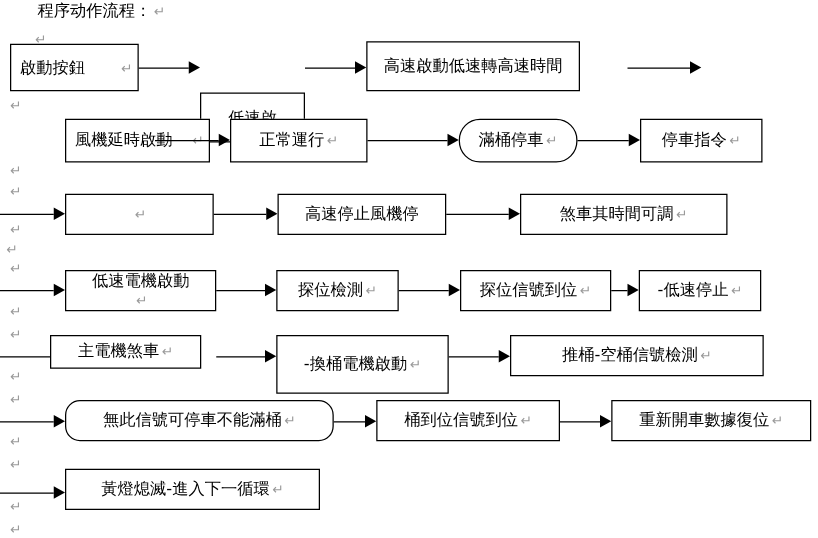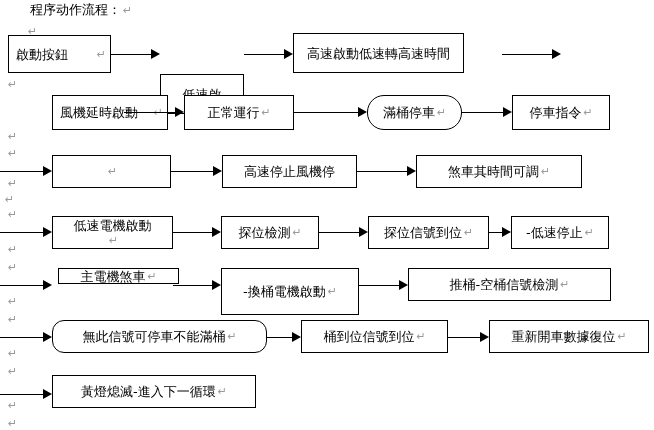--- a/index.html
+++ b/index.html
@@ -227,7 +227,7 @@
       <span class="line" style="width:43px;"></span>
       <span class="head" style="left:43px;"></span>
     </div>
-  <div class="node center" style="left:58px; top:268px; width:121px; height:16px;">
+  <div class="node center" style="left:40px; top:268px; width:121px; height:27px;">
       <span>主電機煞車</span>
       <span class="pilcrow">↵</span>
     </div>

